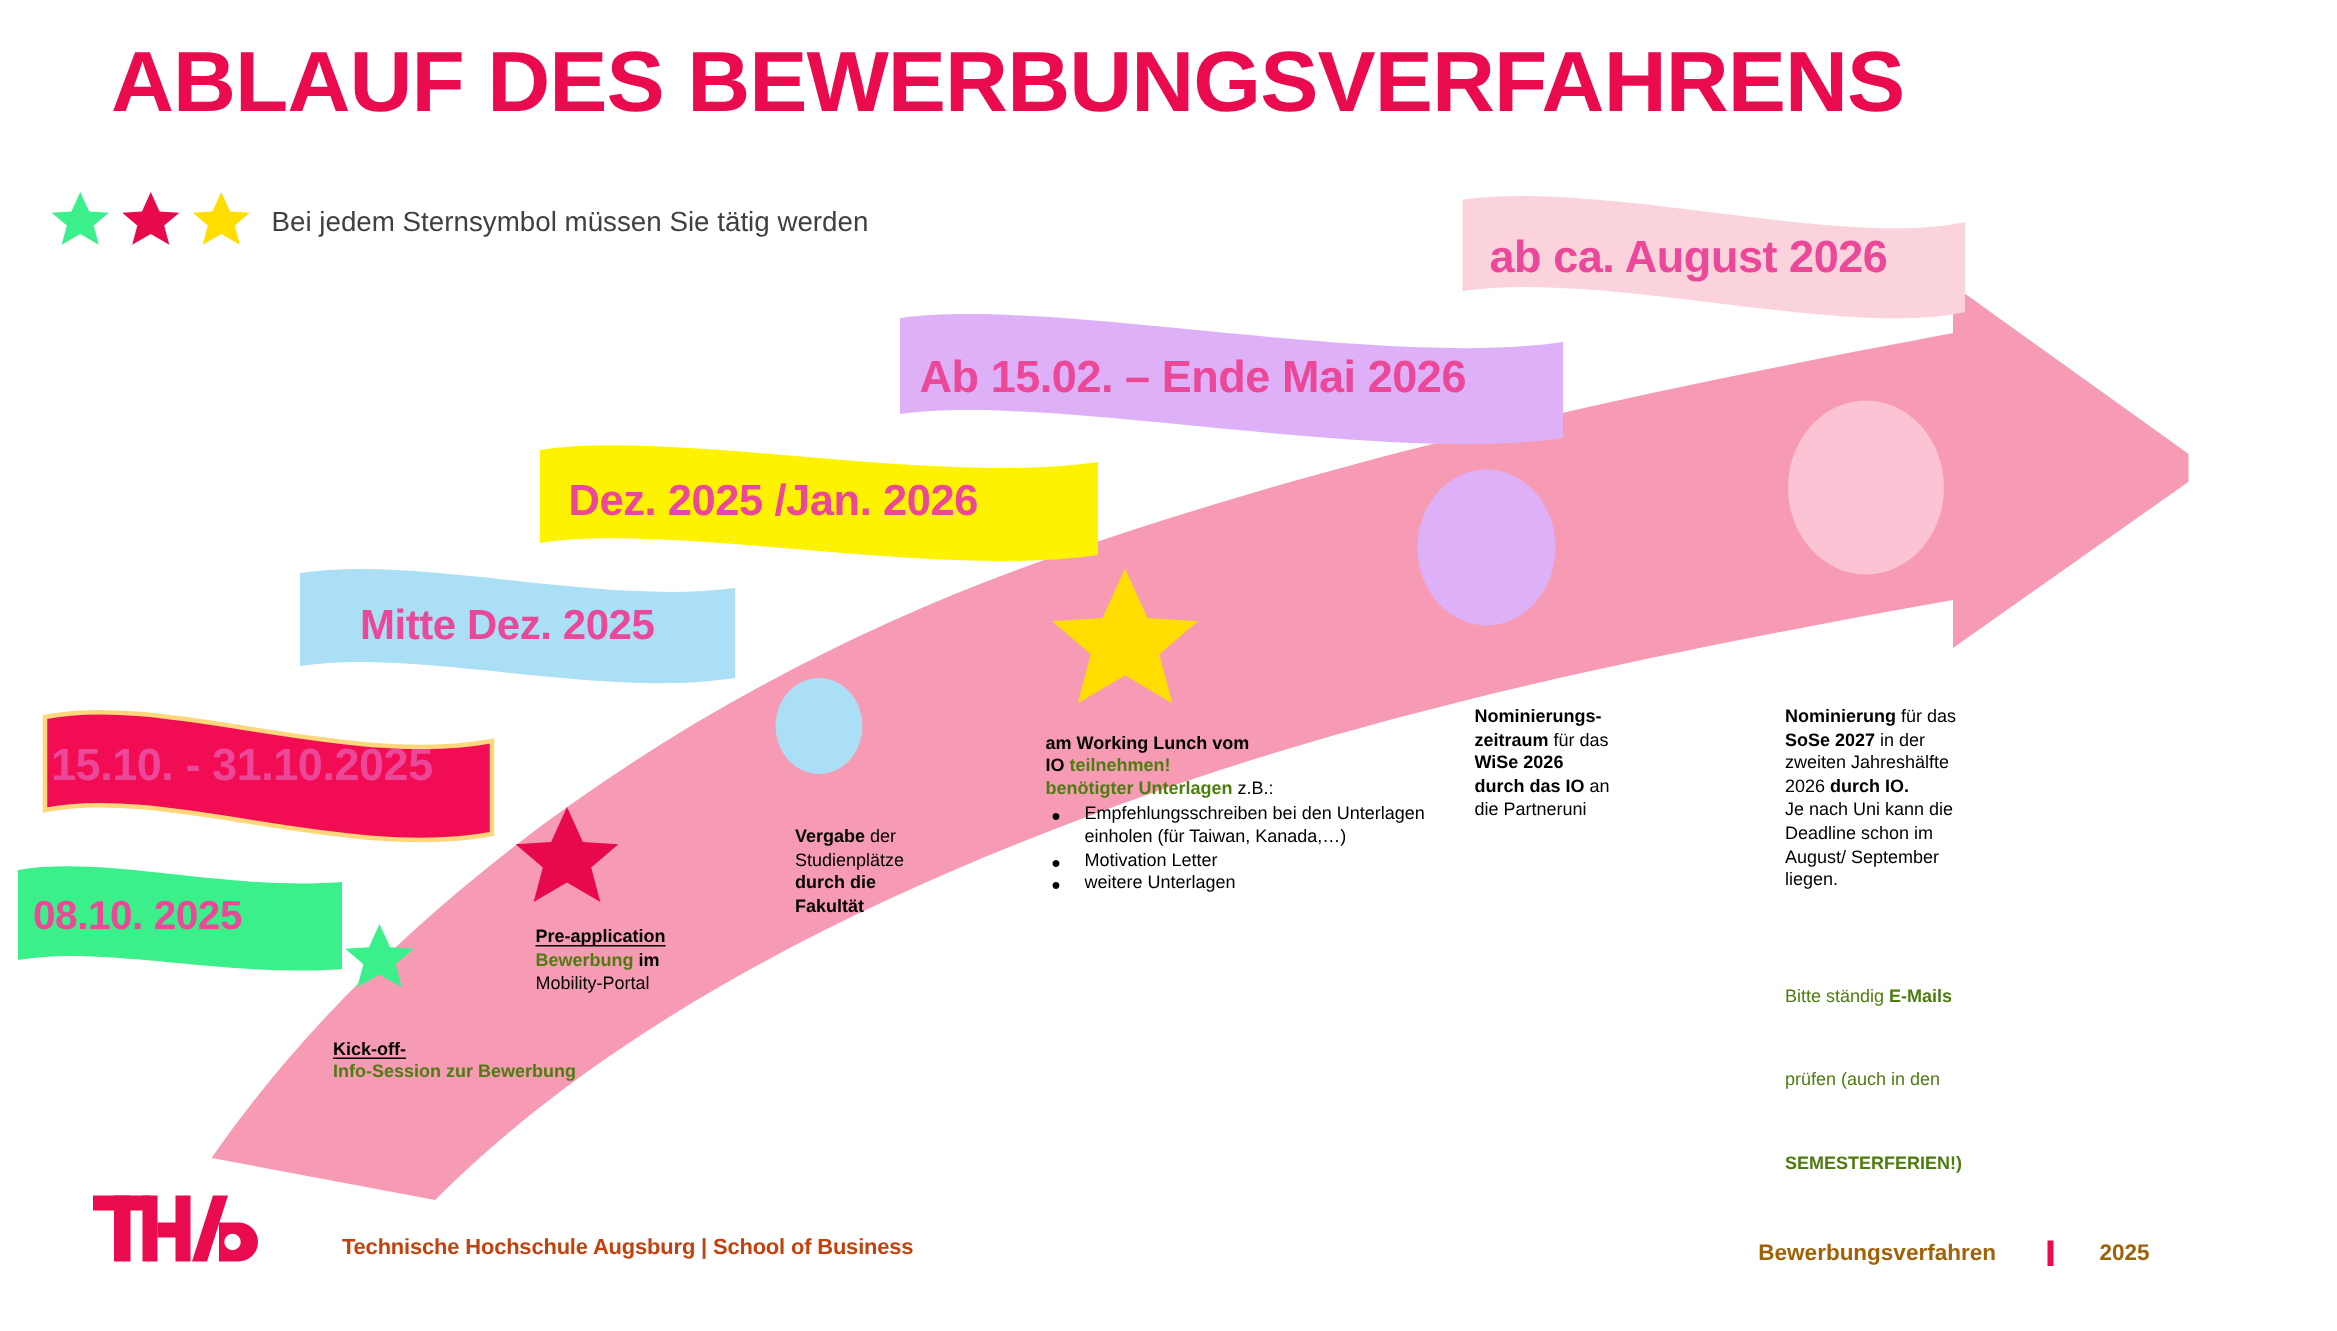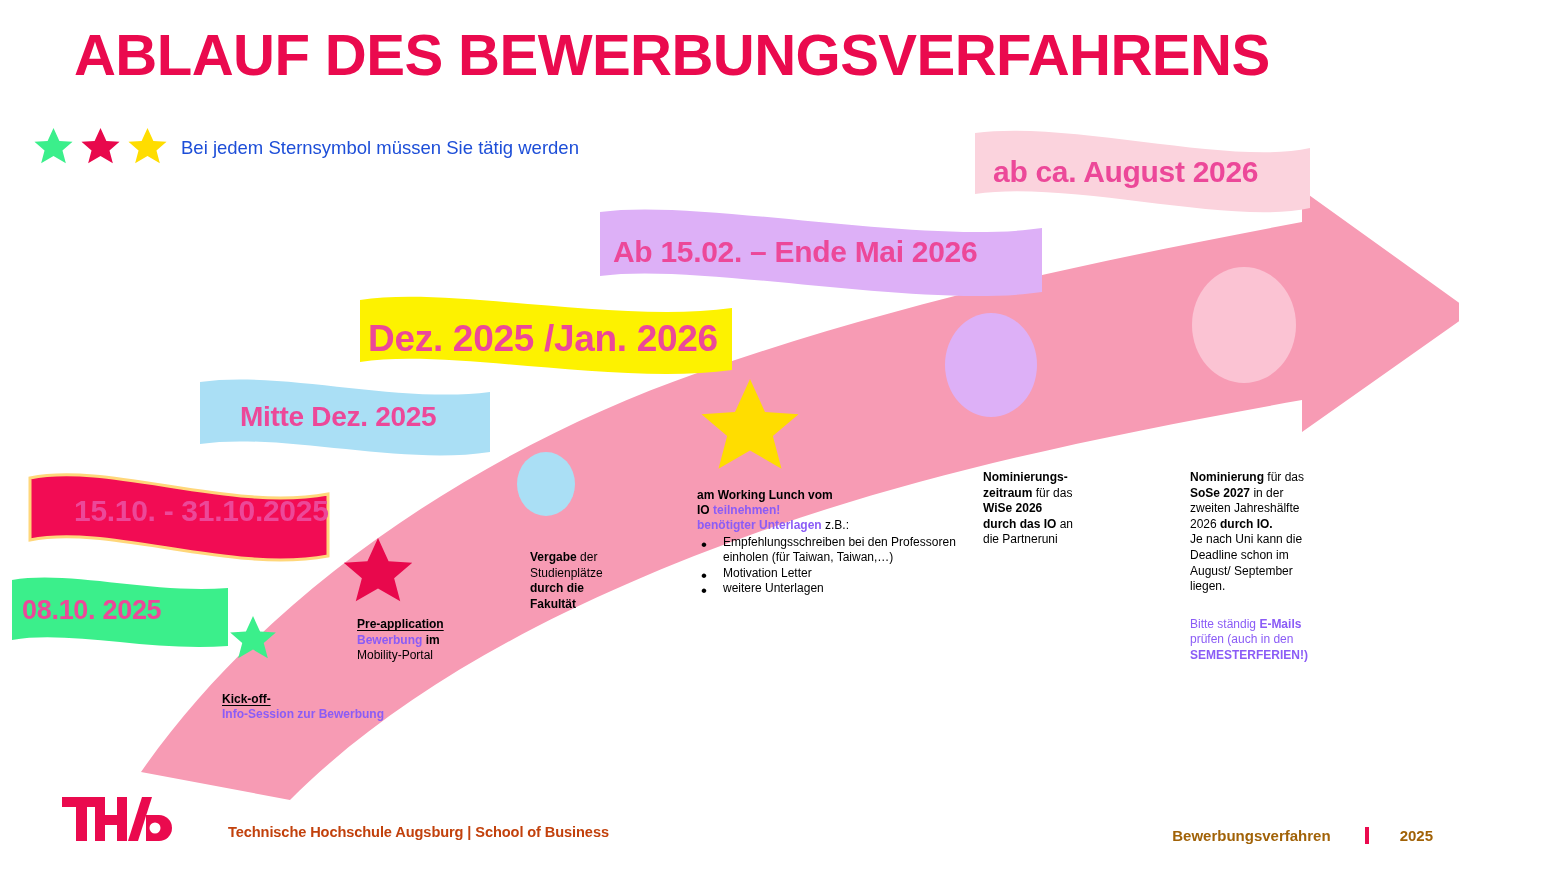--- a/index.html
+++ b/index.html
@@ -57,7 +57,7 @@
   #legend-text {
     margin-left: 10px;
     font-size: 18.5px;
-    color: #1d4ed8;
+    color: #404040;
     white-space: nowrap;
   }
 

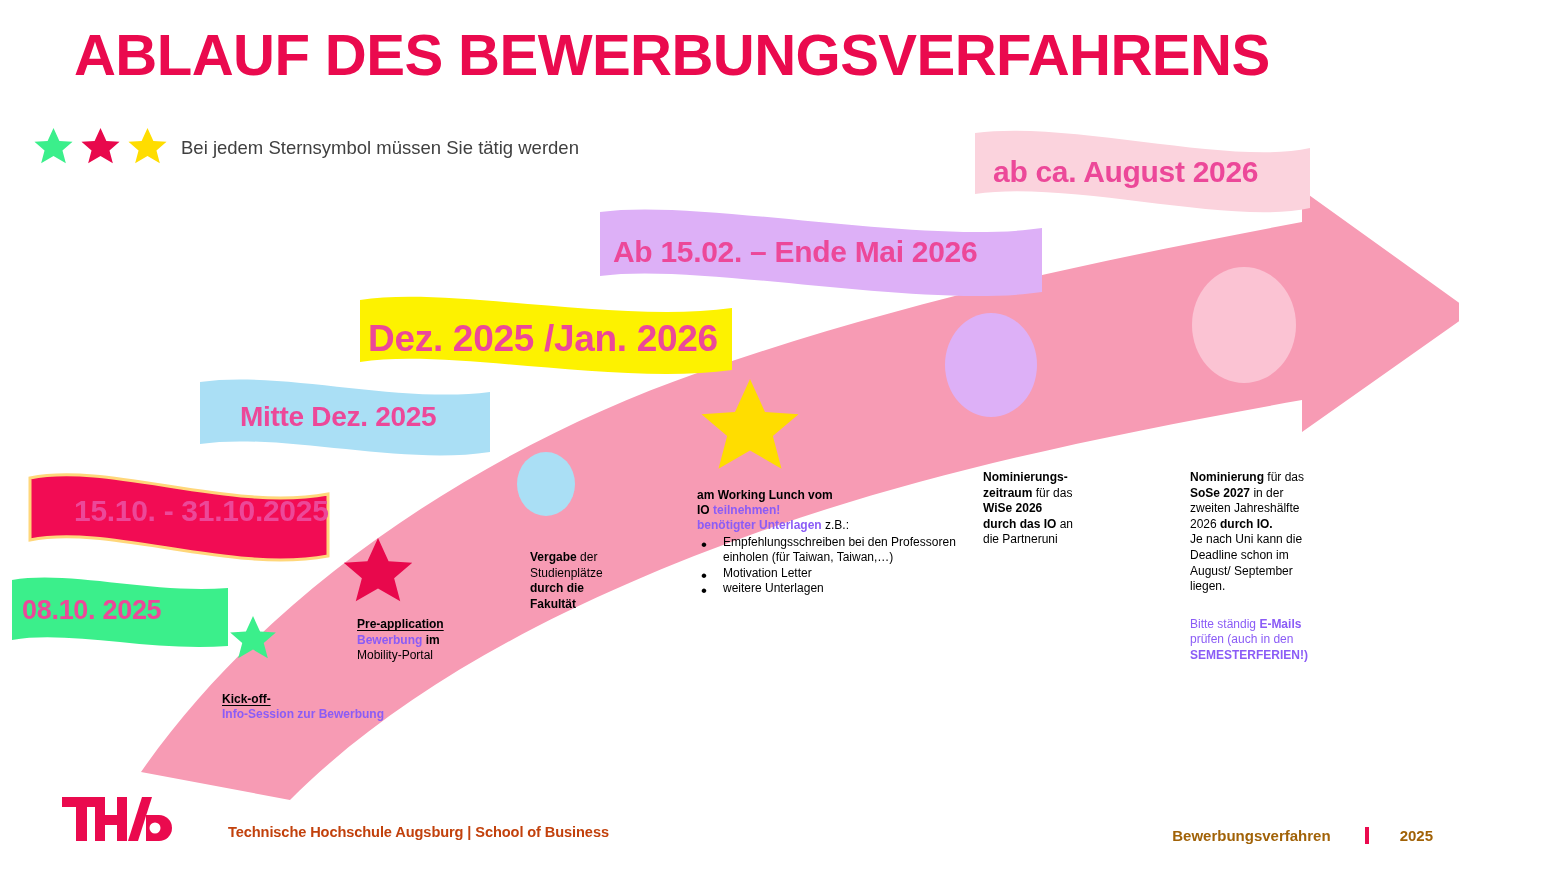--- a/index.html
+++ b/index.html
@@ -235,7 +235,7 @@
     <span class="blabel" style="left:240px;top:401px;font-size:28px;">Mitte Dez. 2025</span>
   </div>
   <div class="banner" style="left:0;top:0;">
-    <span class="blabel" style="left:368px;top:318px;font-size:37px;">Dez. 2025 /Jan. 2026</span>
+    <span class="blabel" style="left:379px;top:318px;font-size:29px;">Dez. 2025 /Jan. 2026</span>
   </div>
   <div class="banner" style="left:0;top:0;">
     <span class="blabel" style="left:613px;top:235px;font-size:30px;">Ab 15.02. – Ende Mai 2026</span>

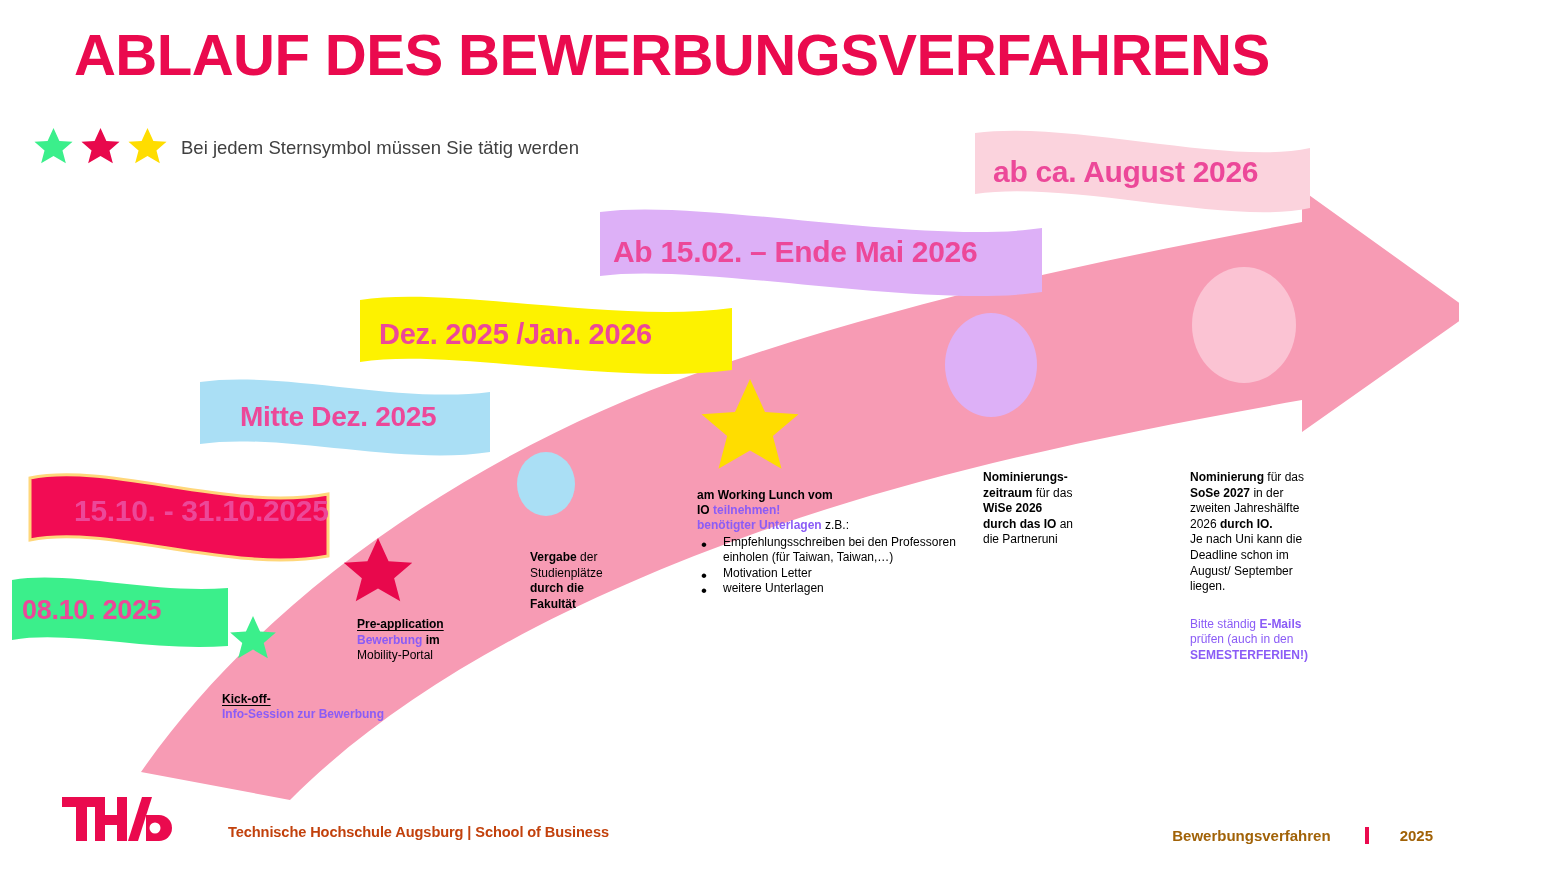--- a/index.html
+++ b/index.html
@@ -229,7 +229,7 @@
     <span class="blabel" style="left:22px;top:595px;font-size:27px;">08.10. 2025</span>
   </div>
   <div class="banner" style="left:0;top:0;">
-    <span class="blabel" style="left:34px;top:494px;font-size:30px;margin-left:40px;">15.10. - 31.10.2025</span>
+    <span class="blabel" style="left:34px;top:494px;font-size:30px;">15.10. - 31.10.2025</span>
   </div>
   <div class="banner" style="left:0;top:0;">
     <span class="blabel" style="left:240px;top:401px;font-size:28px;">Mitte Dez. 2025</span>

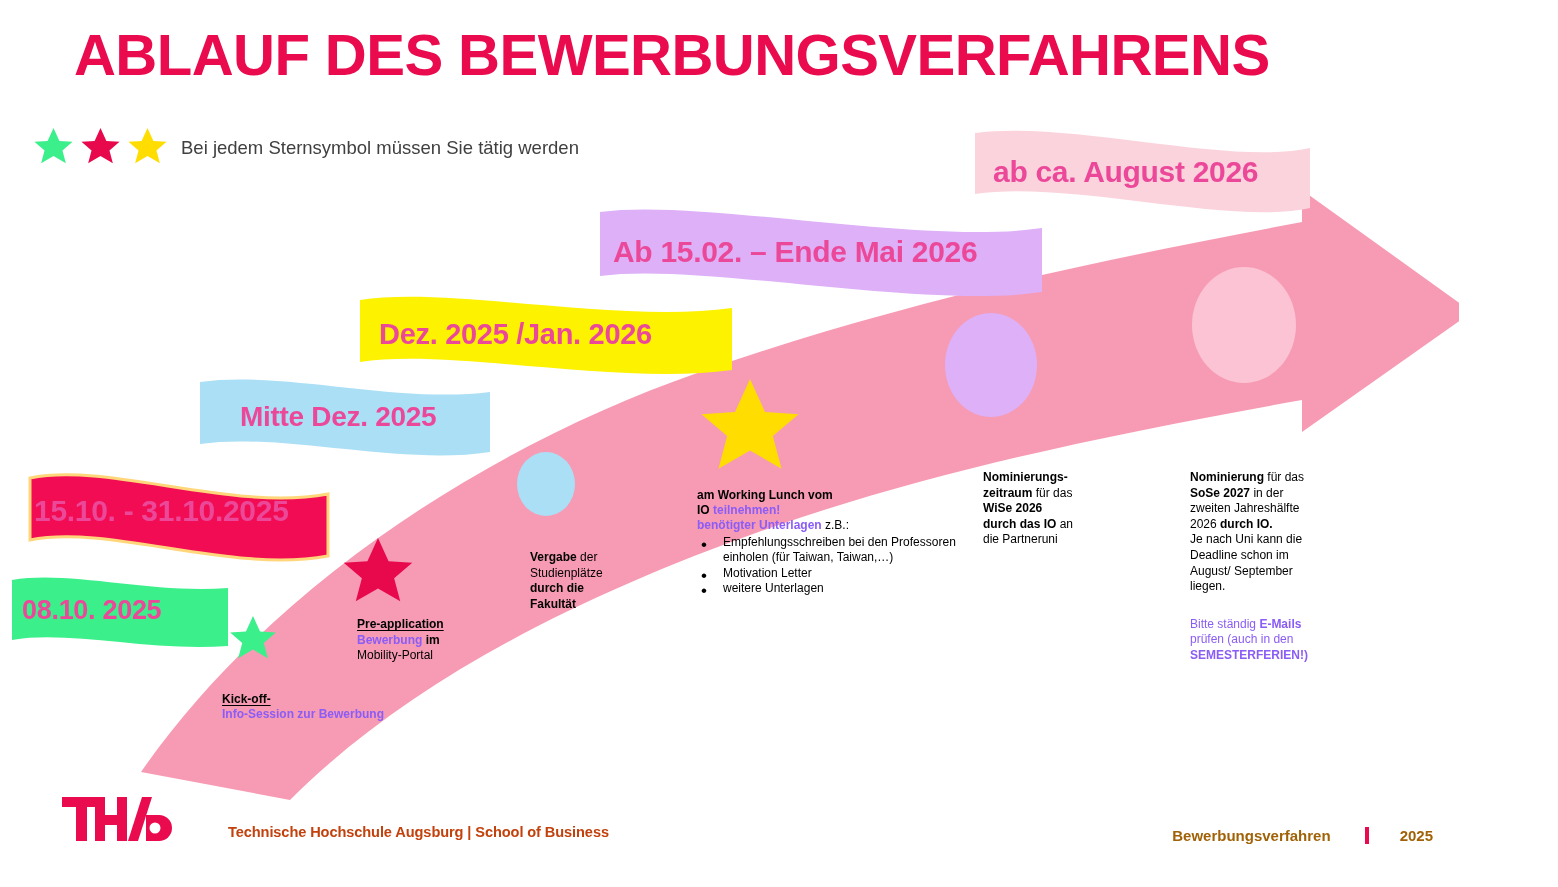--- a/index.html
+++ b/index.html
@@ -81,7 +81,7 @@
     line-height: 1.28;
   }
   .block b { font-weight: 700; }
-  .block .red { color: #8b5cf6; font-weight: 700; }
+  .block .red { color: #4d7c0f; font-weight: 700; margin-top: 40px; }
   .block .u { text-decoration: underline; text-underline-offset: 2px; }
   .block ul {
     margin: 0;

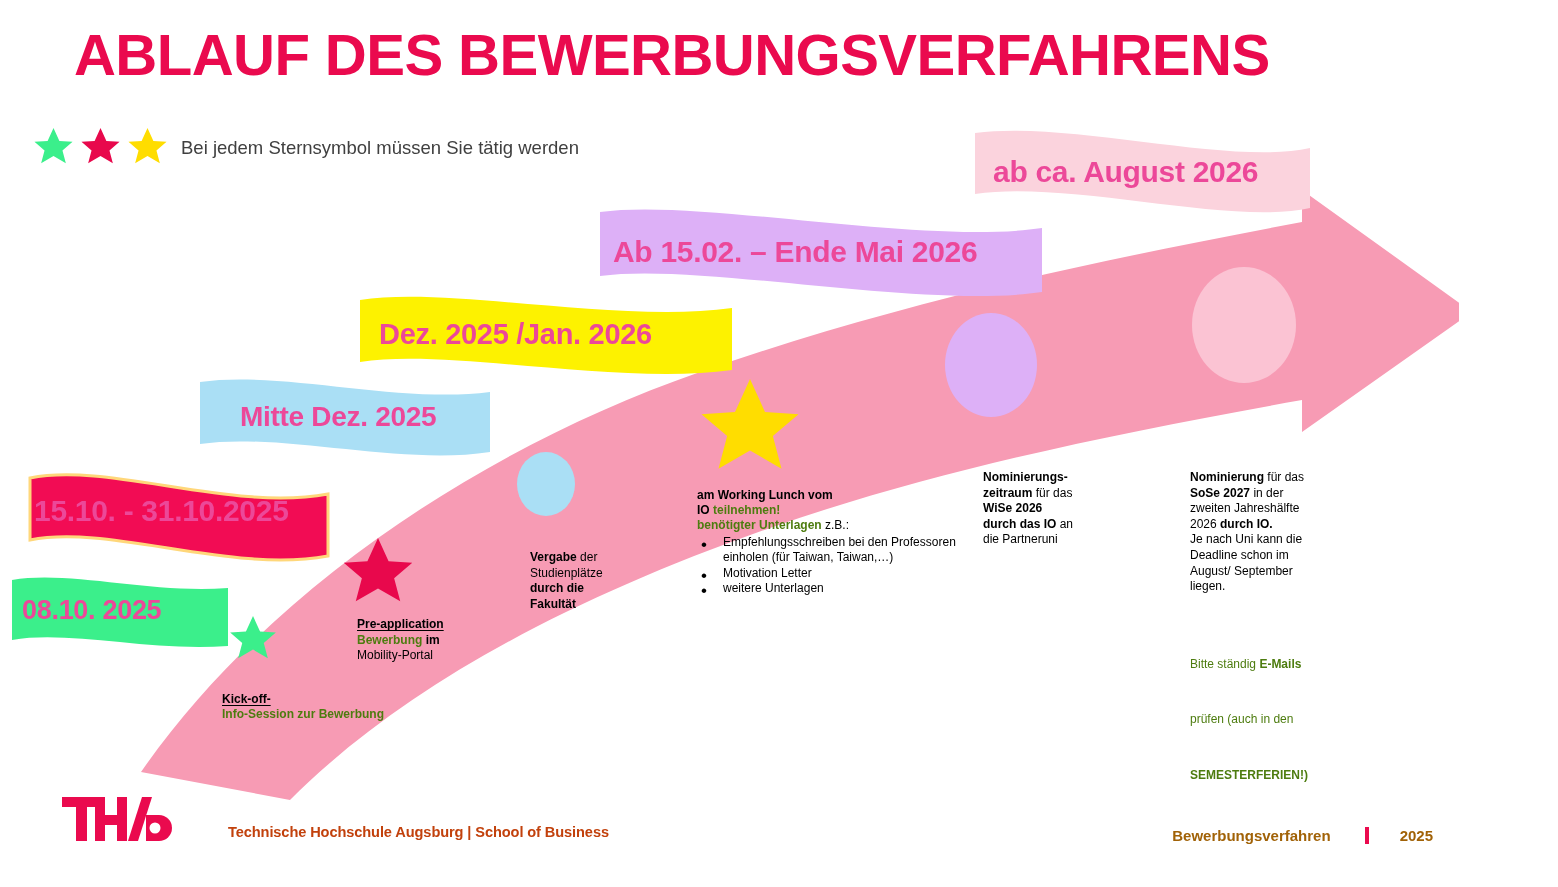--- a/index.html
+++ b/index.html
@@ -273,7 +273,7 @@
       <span class="red">benötigter Unterlagen</span><span> z.B.:</span>
     </div>
     <ul style="margin-top:2px;">
-      <li>Empfehlungsschreiben bei den Professoren einholen (für Taiwan, Taiwan,…)</li>
+      <li>Empfehlungsschreiben bei den Unterlagen einholen (für Taiwan, Kanada,…)</li>
       <li>Motivation Letter</li>
       <li>weitere Unterlagen</li>
     </ul>

